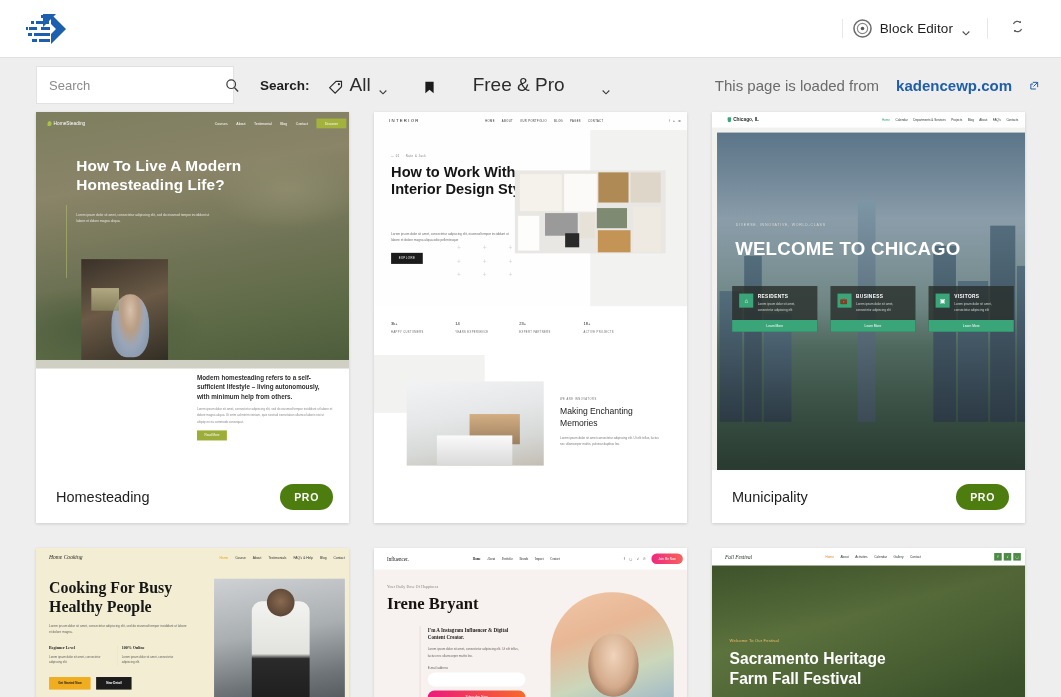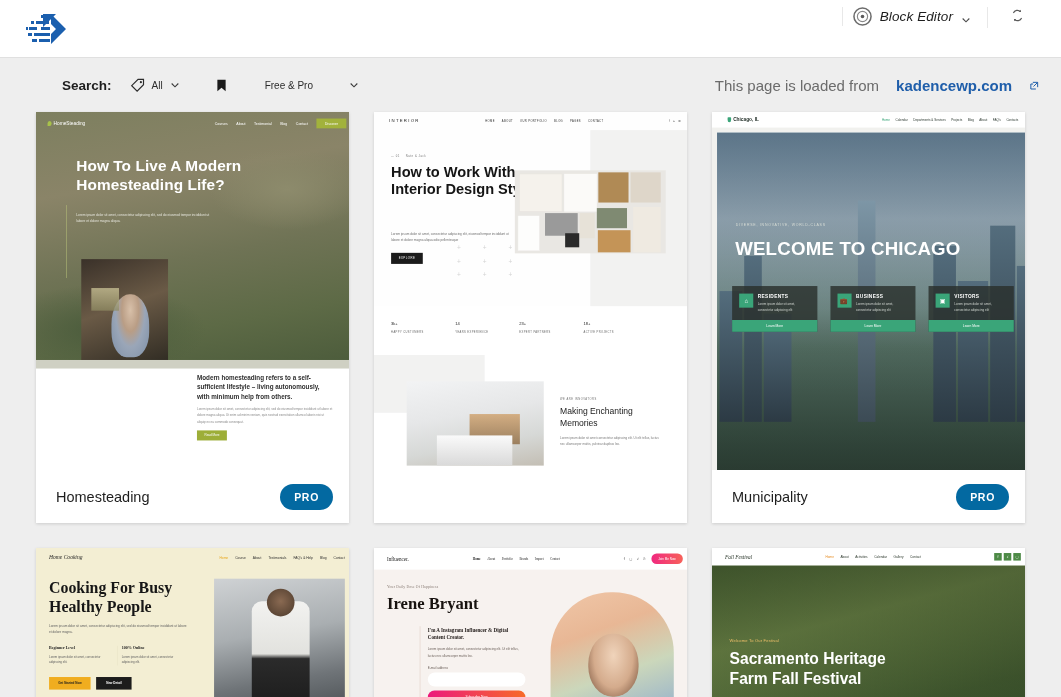--- a/index.html
+++ b/index.html
@@ -22,7 +22,7 @@
     padding: 0 14px 0 22px;
   }
   .brand-logo { display: flex; align-items: center; width: 46px; height: 34px; }
-  .topbar-right { display: flex; align-items: flex-start; height: 44px; font-style: italic; }
+  .topbar-right { display: flex; align-items: center; height: 44px; }
   .editor-switcher {
     display: flex; align-items: center; gap: 8px;
     padding: 0 16px 0 10px; cursor: pointer;

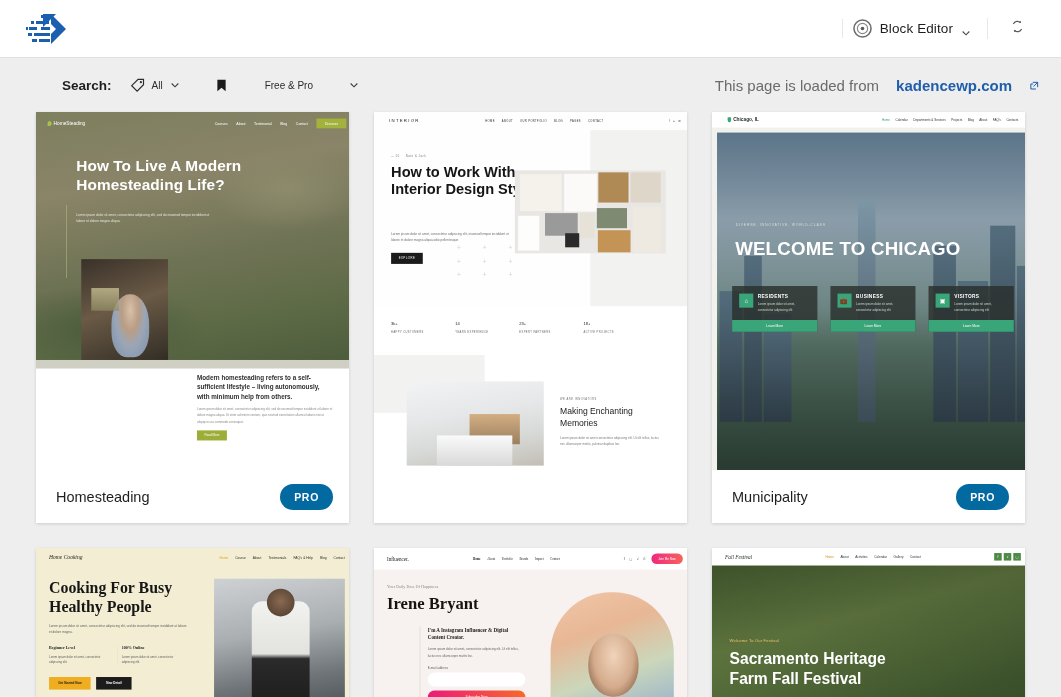--- a/index.html
+++ b/index.html
@@ -342,6 +342,15 @@
 </div>
 
 <div class="filterbar">
+  <div class="search-wrap">
+    <input type="text" placeholder="Search" style="">
+    <span class="search-icon">
+      <svg viewBox="0 0 16 16" width="15" height="15">
+        <circle cx="6.6" cy="6.6" r="4.6" fill="none" stroke="#3c3c3c" stroke-width="1.3"></circle>
+        <line x1="10.2" y1="10.4" x2="14" y2="14.4" stroke="#3c3c3c" stroke-width="1.4"></line>
+      </svg>
+    </span>
+  </div>
 
   <span class="filter-label">Search:</span>
 

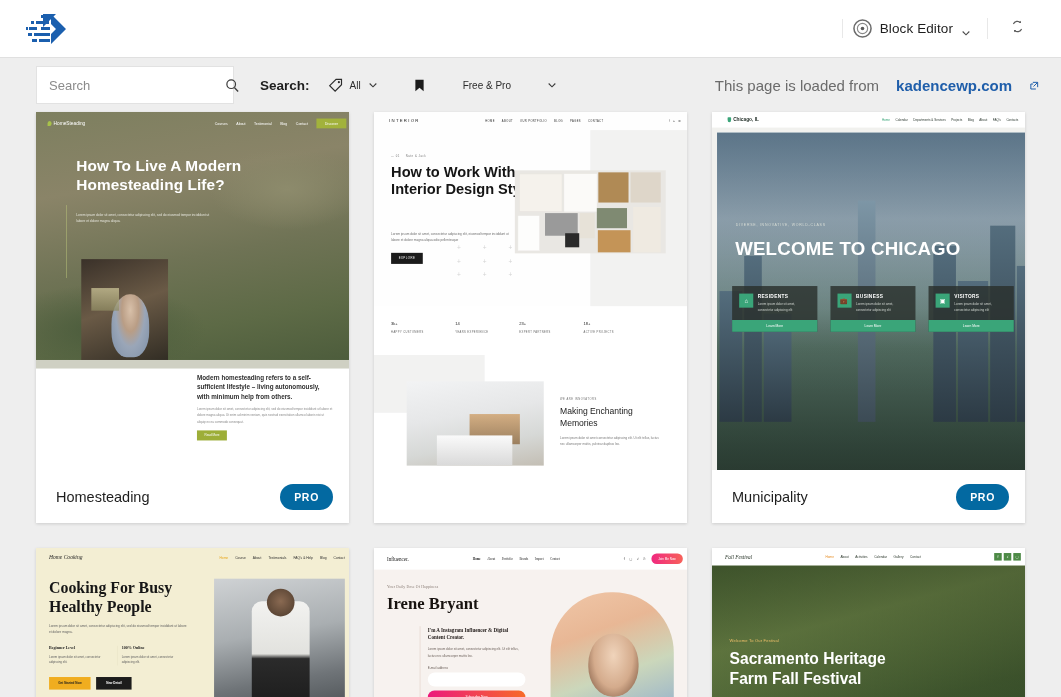--- a/index.html
+++ b/index.html
@@ -60,7 +60,7 @@
   .filter-label { font-size: 13.5px; font-weight: bold; margin-left: 26px; color: #1e1e1e; }
   .filter-chip {
     display: flex; align-items: center; gap: 7px;
-    margin-left: 18px; cursor: pointer; font-size: 10px; color: #2c2c2c;
+    margin-left: 18px; cursor: pointer; font-size: 19px; color: #2c2c2c;
   }
   .filter-chip.second { margin-left: 34px; gap: 36px; }
   .chip-icon { width: 15px; height: 15px; display: block; flex: none; }

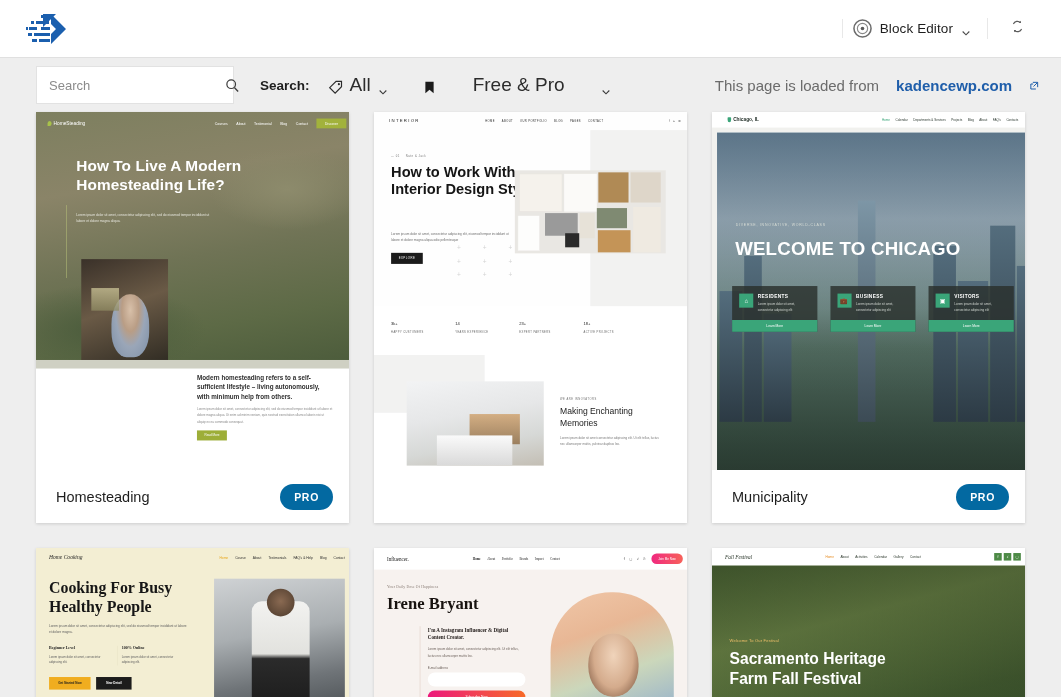--- a/index.html
+++ b/index.html
@@ -92,7 +92,7 @@
   }
   .card-title { font-size: 14.5px; color: #1e1e1e; }
   .pro-badge {
-    background: #0369a1; color: #fff; font-size: 10.5px; font-weight: bold;
+    background: #4d7c0f; color: #fff; font-size: 10.5px; font-weight: bold;
     letter-spacing: .7px; padding: 7px 14px; border-radius: 20px;
   }
   

